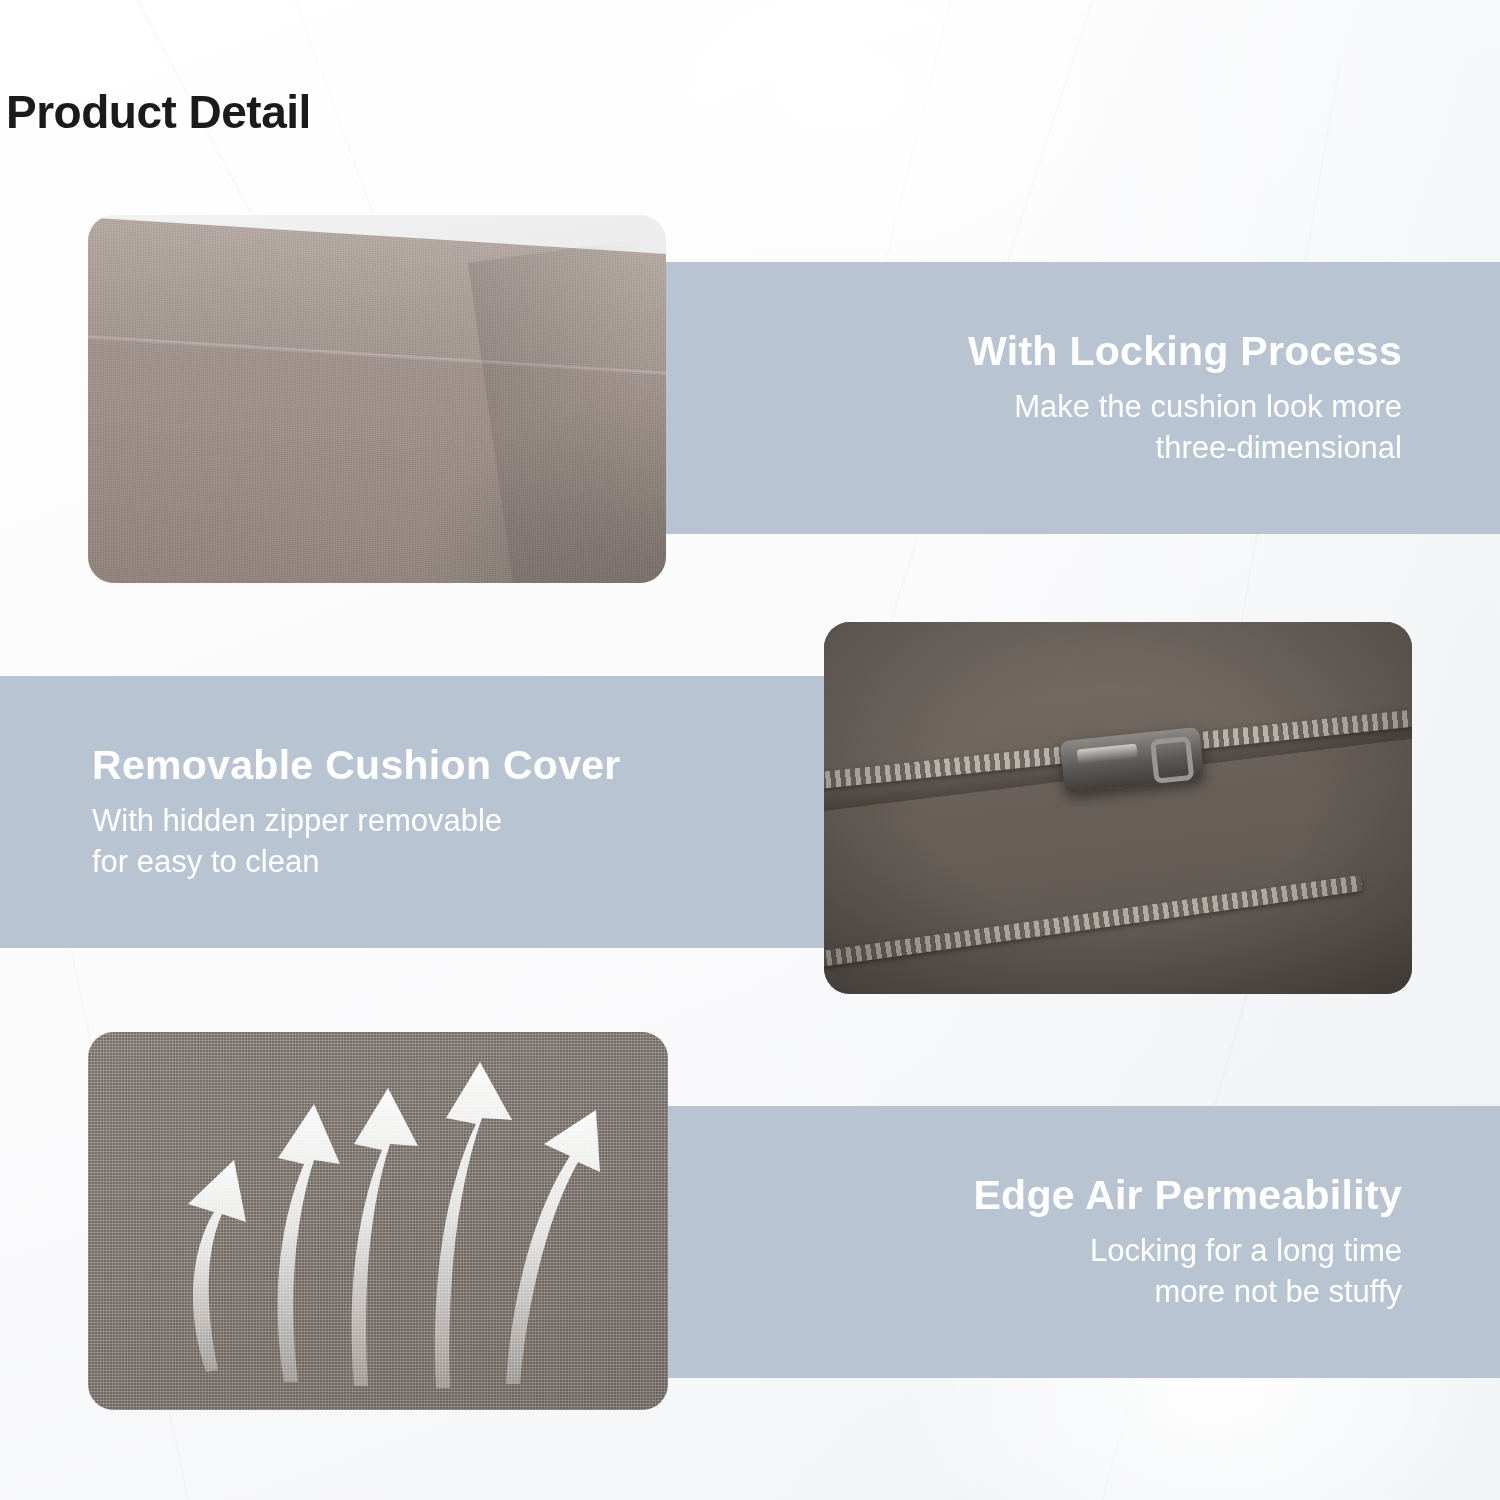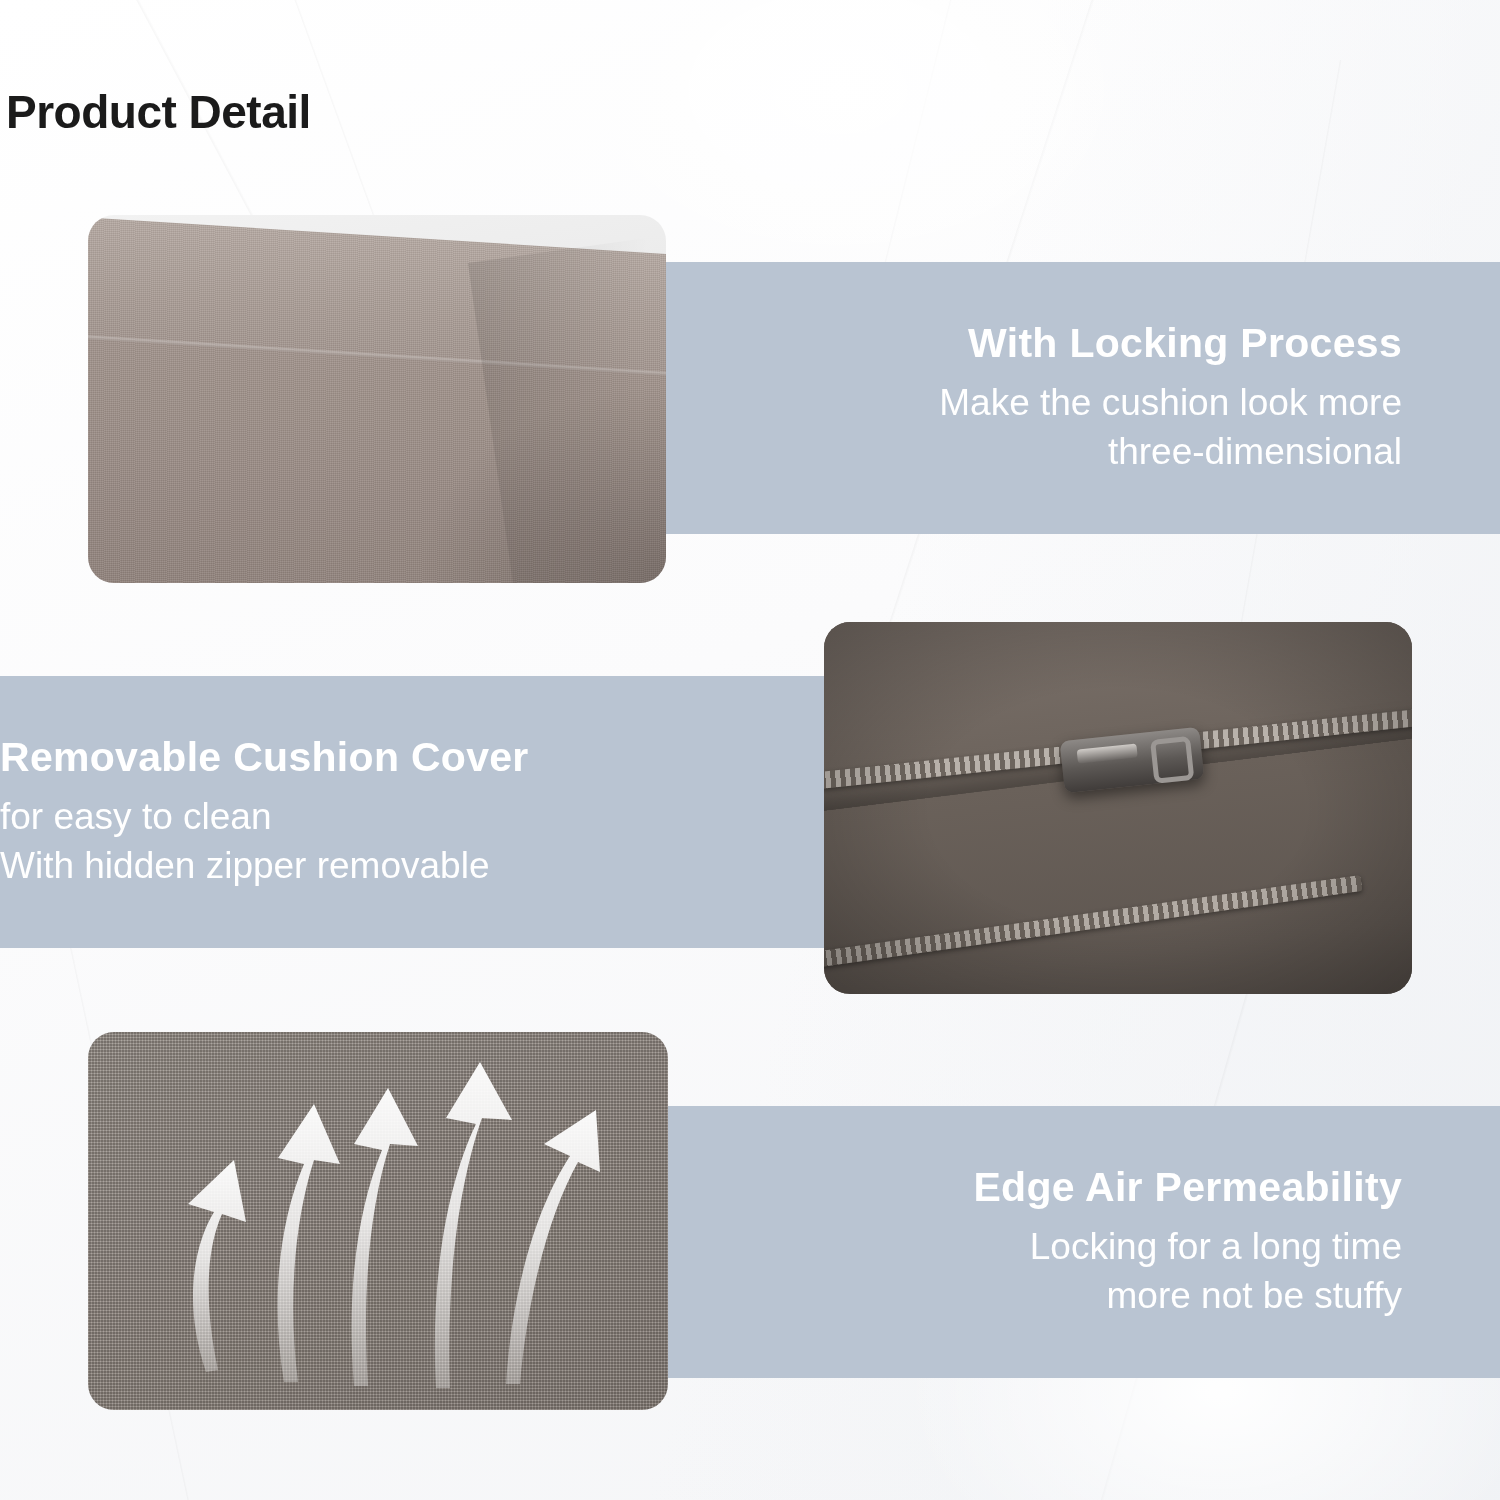--- a/index.html
+++ b/index.html
@@ -76,7 +76,7 @@
   }
   .b-sub {
     color: #ffffff;
-    font-size: 37px;
+    font-size: 31px;
     font-weight: 500;
     line-height: 1.32;
     margin-top: 12px;

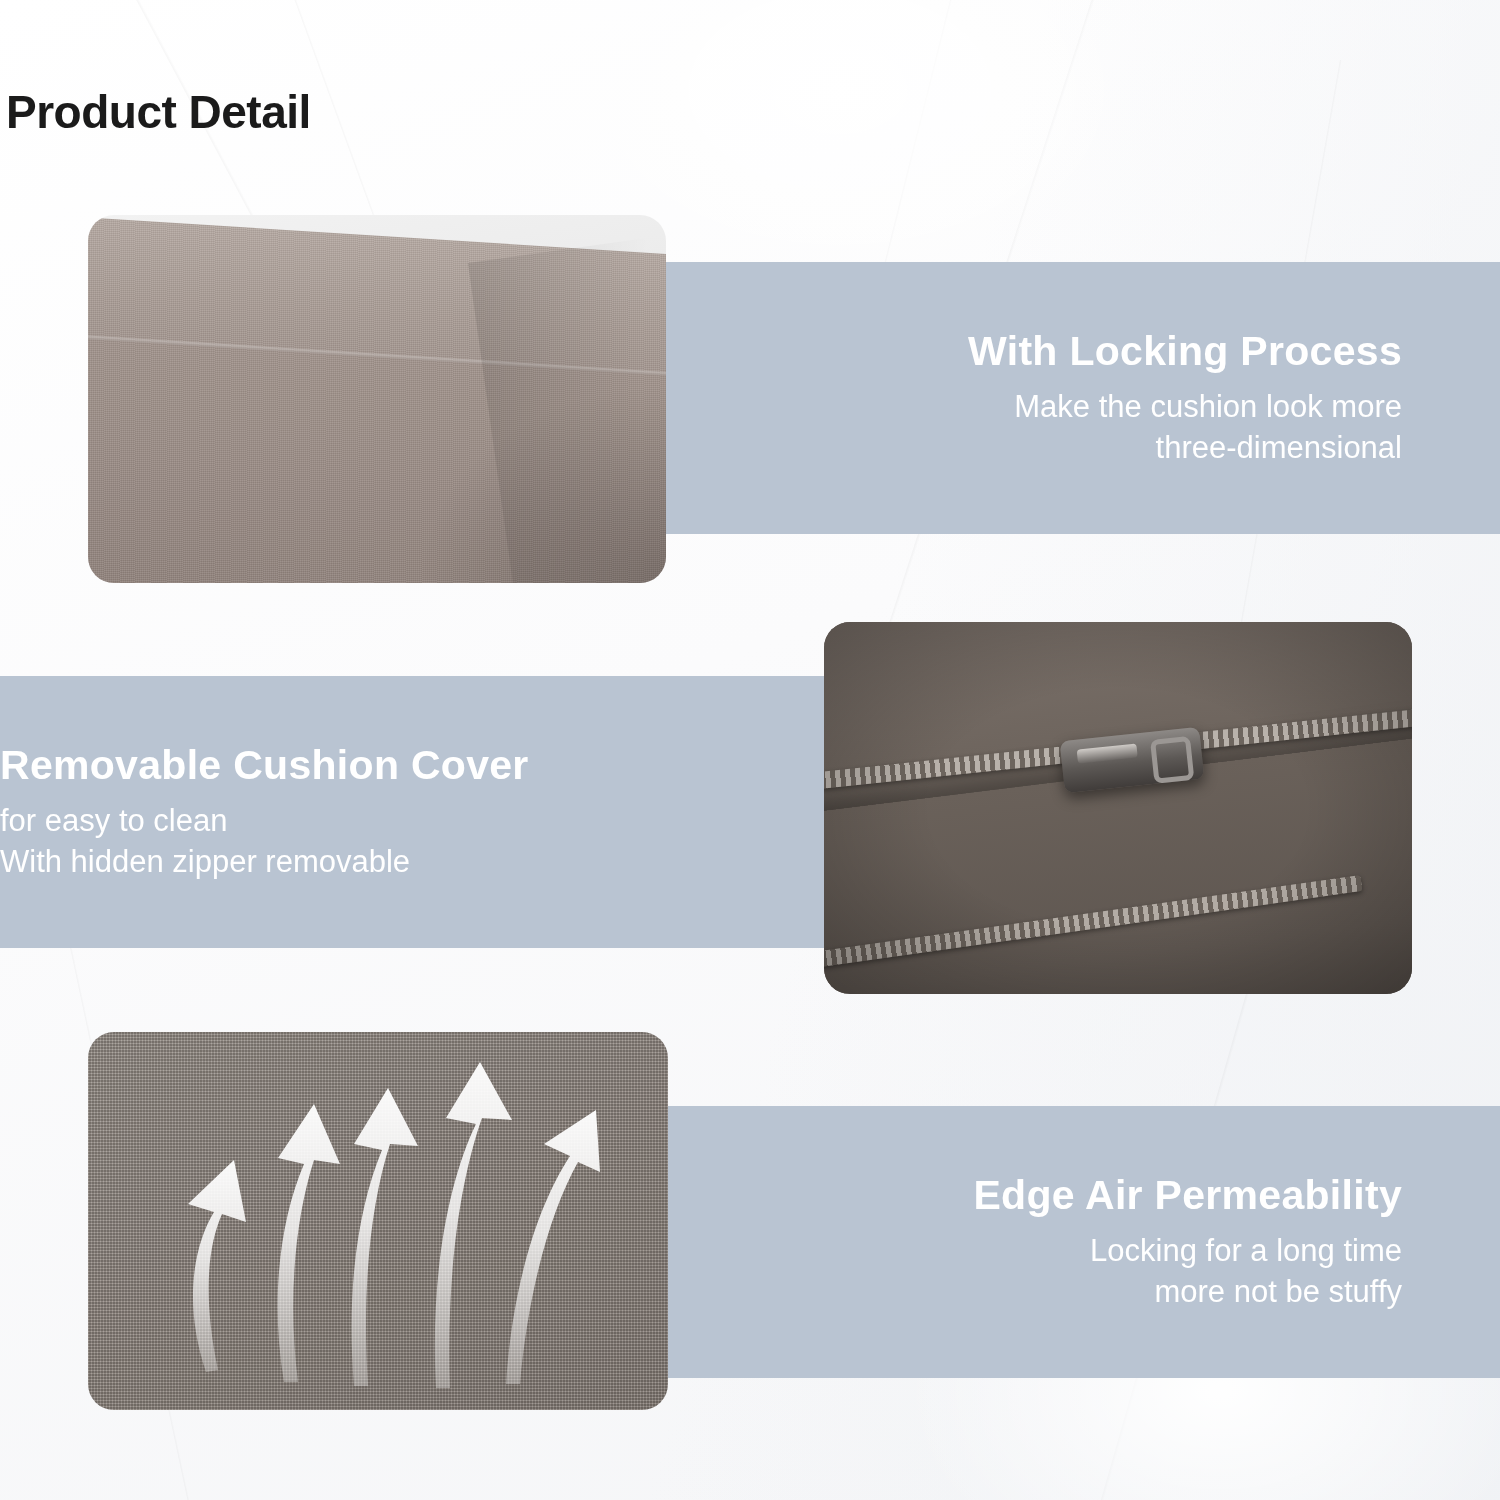--- a/index.html
+++ b/index.html
@@ -65,7 +65,7 @@
     box-sizing: border-box;
   }
   .banner.right { align-items: flex-end; text-align: right; padding-right: 98px; }
-  .banner.left  { align-items: flex-start; text-align: left;  }
+  .banner.left  { align-items: flex-start; text-align: left;  padding-left: 92px; }
 
   .b-head {
     color: #ffffff;

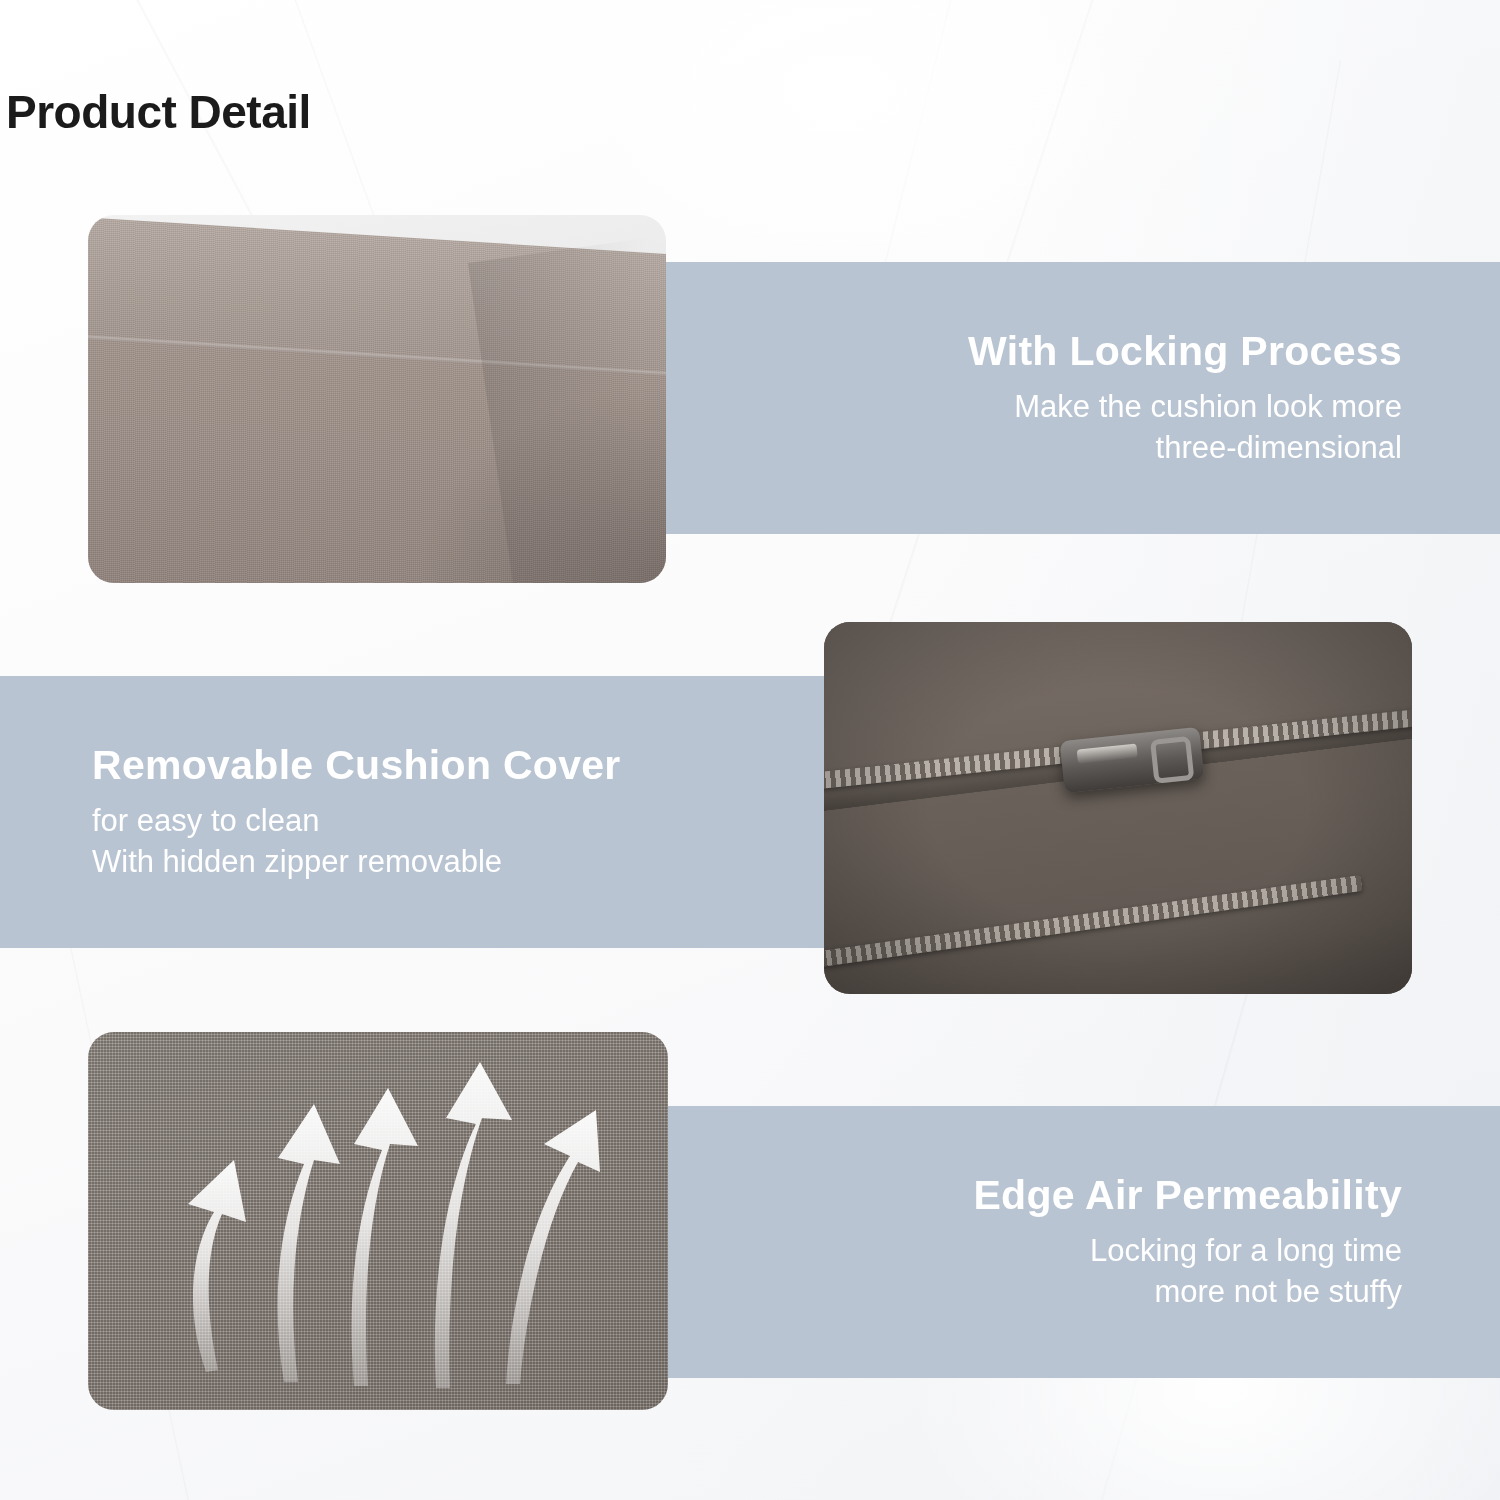--- a/index.html
+++ b/index.html
@@ -274,8 +274,8 @@
   <div class="banner left bn2">
     <div class="b-head">Removable Cushion Cover</div>
     <div class="b-sub">
+      <div>With hidden zipper removable</div>
       <div>for easy to clean</div>
-      <div>With hidden zipper removable</div>
     </div>
   </div>
 

